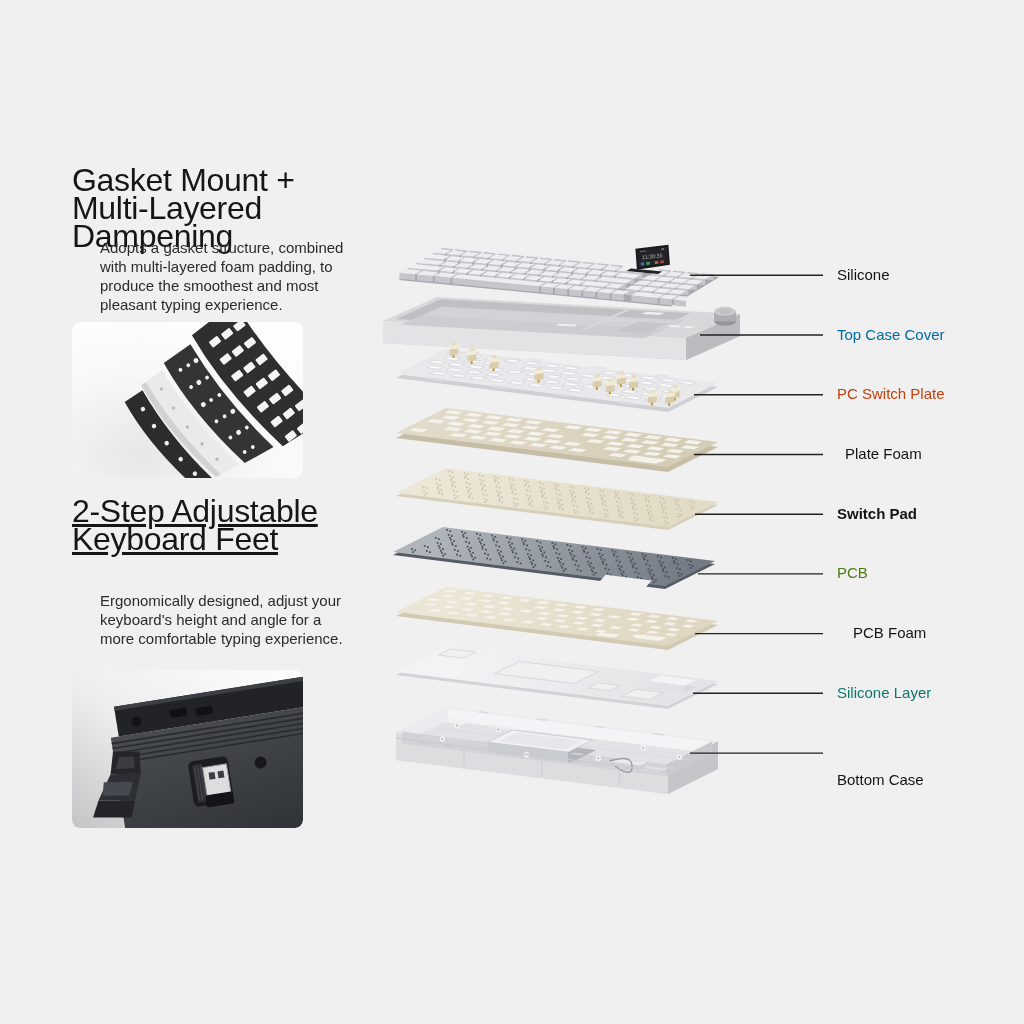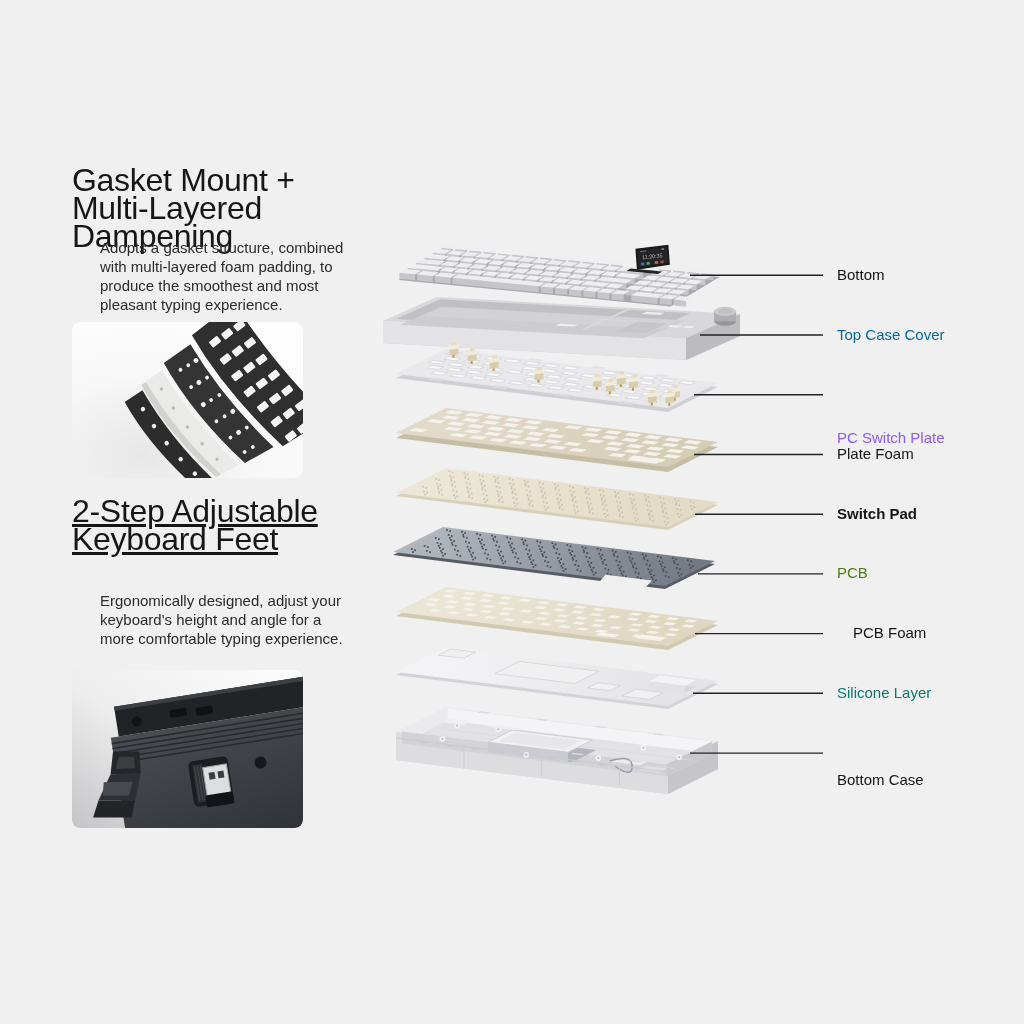--- a/index.html
+++ b/index.html
@@ -1721,7 +1721,7 @@
   </section>
 
   <div>
-    <div class="layer-label" style="top: 265.8px; color: rgb(20, 20, 20);">Bottom</div>
+    <div class="layer-label" style="top: 265.8px; color: rgb(20, 20, 20);">Silicone</div>
     <div class="layer-label" style="top: 325.5px; color: #0369a1;">Top Case Cover</div>
     <div class="layer-label" style="top: 385.2px; color: #8b5cf6; margin-top: 44px;">PC Switch Plate</div>
     <div class="layer-label" style="top: 445px; color: rgb(20, 20, 20);">Plate Foam</div>

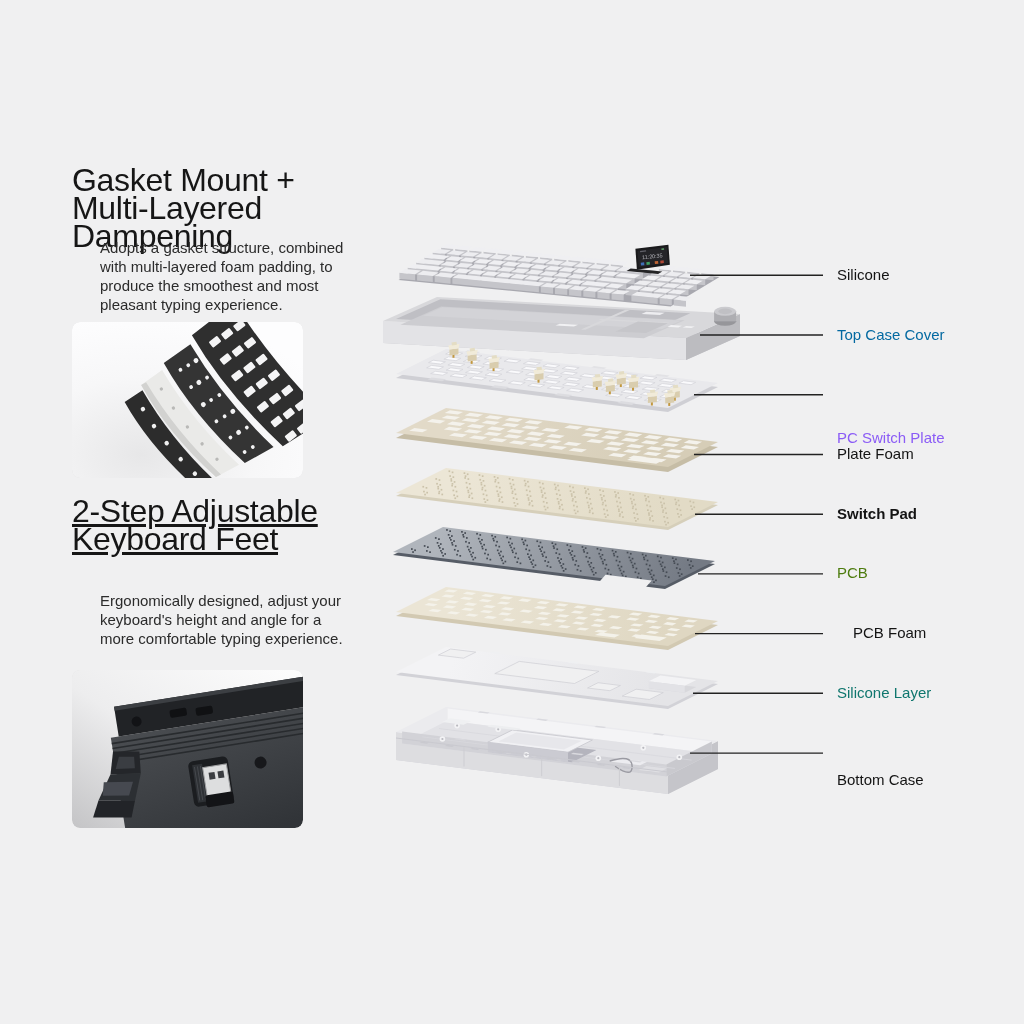--- a/index.html
+++ b/index.html
@@ -1723,7 +1723,7 @@
   <div>
     <div class="layer-label" style="top: 265.8px; color: rgb(20, 20, 20);">Silicone</div>
     <div class="layer-label" style="top: 325.5px; color: #0369a1;">Top Case Cover</div>
-    <div class="layer-label" style="top: 385.2px; color: #8b5cf6; margin-top: 44px;">PC Switch Plate</div>
+    <div class="layer-label" style="top: 385.2px; color: #c2410c;">PC Switch Plate</div>
     <div class="layer-label" style="top: 445px; color: rgb(20, 20, 20);">Plate Foam</div>
     <div class="layer-label" style="top: 504.7px; color: rgb(20, 20, 20); font-weight: bold;">Switch Pad</div>
     <div class="layer-label" style="top: 564.4px; color: #4d7c0f;">PCB</div>

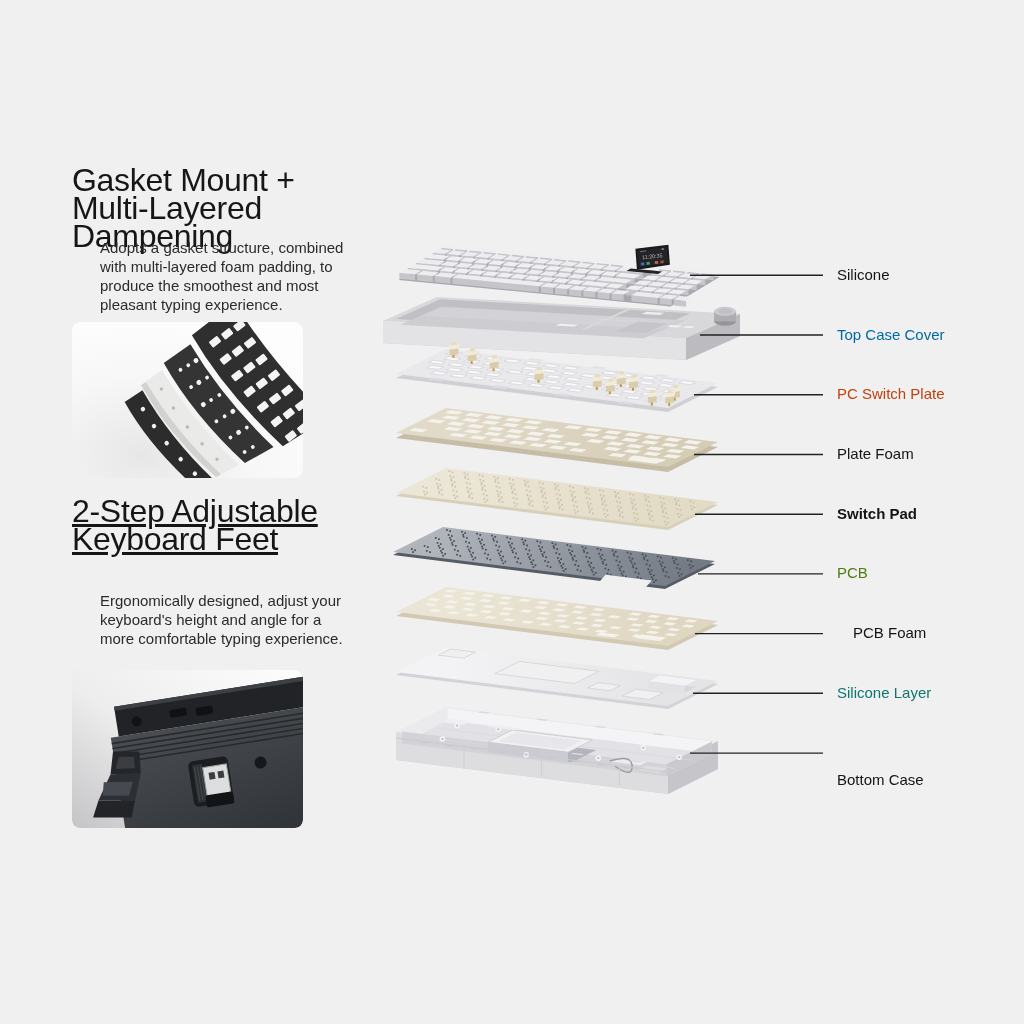--- a/index.html
+++ b/index.html
@@ -1724,7 +1724,7 @@
     <div class="layer-label" style="top: 265.8px; color: rgb(20, 20, 20);">Silicone</div>
     <div class="layer-label" style="top: 325.5px; color: #0369a1;">Top Case Cover</div>
     <div class="layer-label" style="top: 385.2px; color: #c2410c;">PC Switch Plate</div>
-    <div class="layer-label" style="top: 445px; color: rgb(20, 20, 20);">Plate Foam</div>
+    <div class="layer-label" style="top: 445px; color: rgb(20, 20, 20); margin-left: 8px;">Plate Foam</div>
     <div class="layer-label" style="top: 504.7px; color: rgb(20, 20, 20); font-weight: bold;">Switch Pad</div>
     <div class="layer-label" style="top: 564.4px; color: #4d7c0f;">PCB</div>
     <div class="layer-label" style="top: 624.1px; color: rgb(20, 20, 20); margin-left: 16px;">PCB Foam</div>

